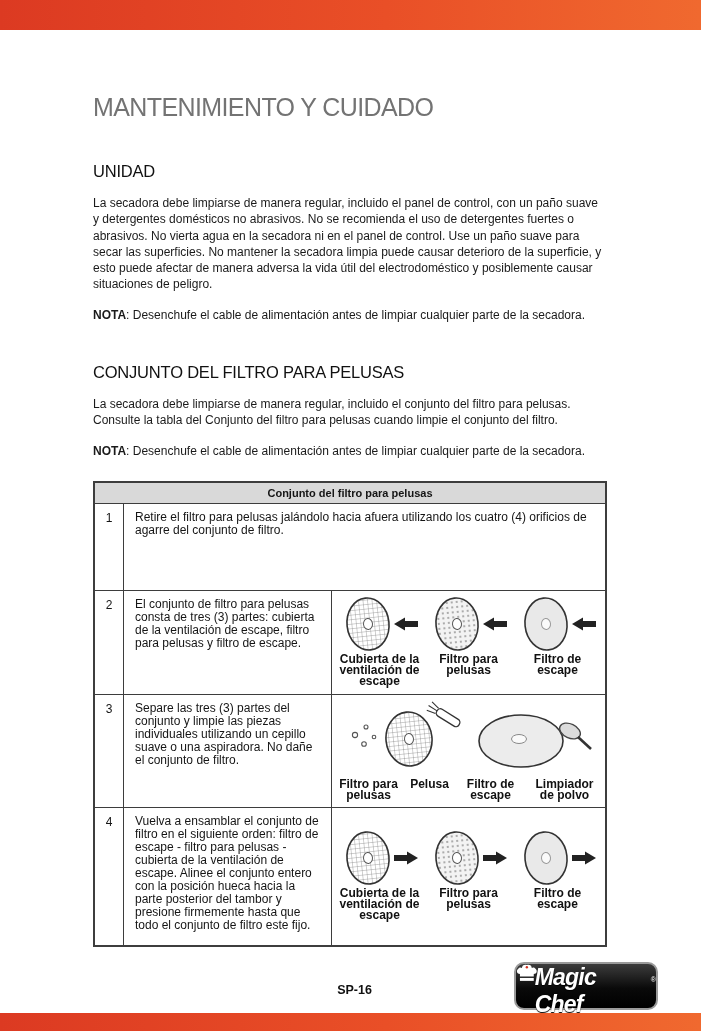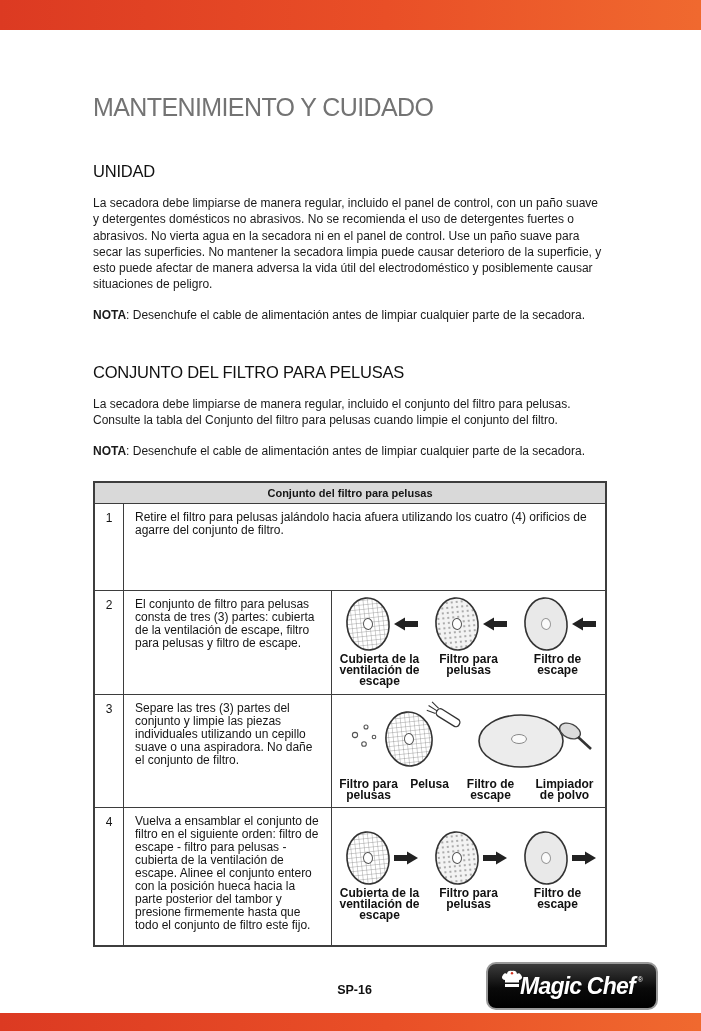--- a/index.html
+++ b/index.html
@@ -121,12 +121,12 @@
   .brand-logo {
     position: absolute;
     right: 43px; bottom: 21px;
-    width: 172px; height: 48px;
+    width: 144px; height: 48px;
     background: linear-gradient(180deg, #3c3c3c 0%, #0a0a0a 55%, #000 100%);
     border: 2px solid #9a9a9a;
     border-radius: 10px;
     display: flex;
-    align-items: center;
+    align-items: flex-start;
     justify-content: center;
     gap: 3px;
     margin-top: 21px;

